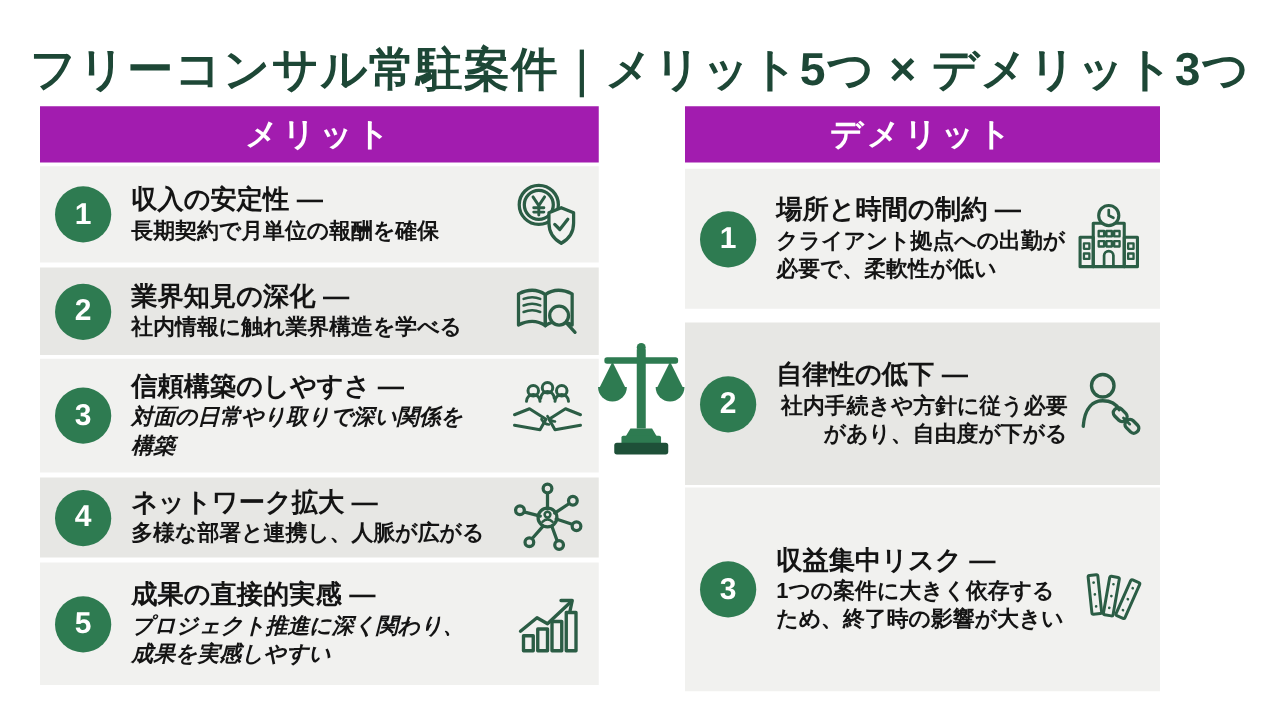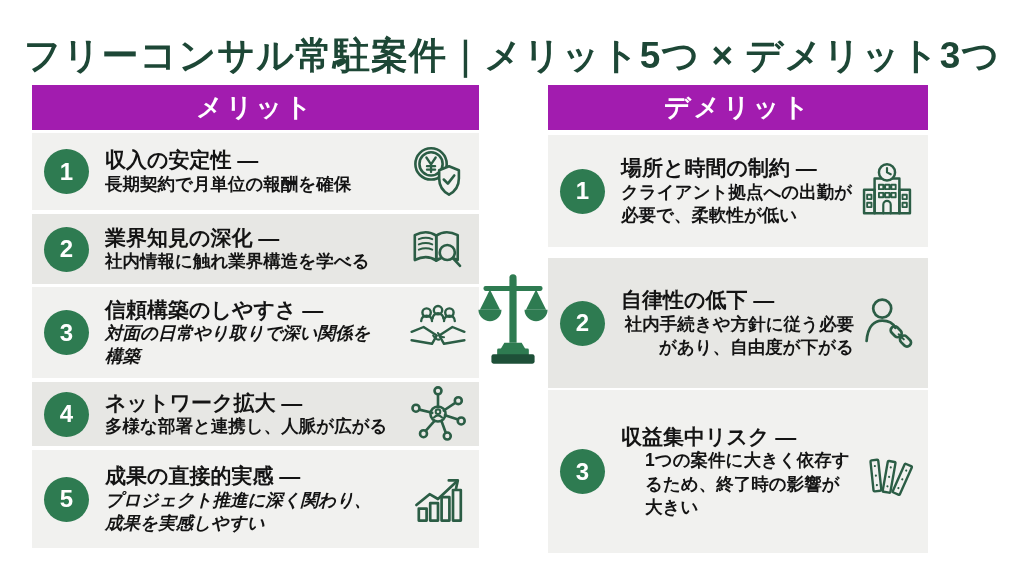--- a/index.html
+++ b/index.html
@@ -60,7 +60,7 @@
   .w270{max-width:270px;font-style:italic;}
   .w275{max-width:275px;}
   .w252{max-width:252px;text-align:right;}
-  .w285{max-width:285px;margin-left:24px;}
+  .w285{max-width:285px;}
 
   .icon-box{
     flex:none;width:66px;display:flex;align-items:center;justify-content:center;

